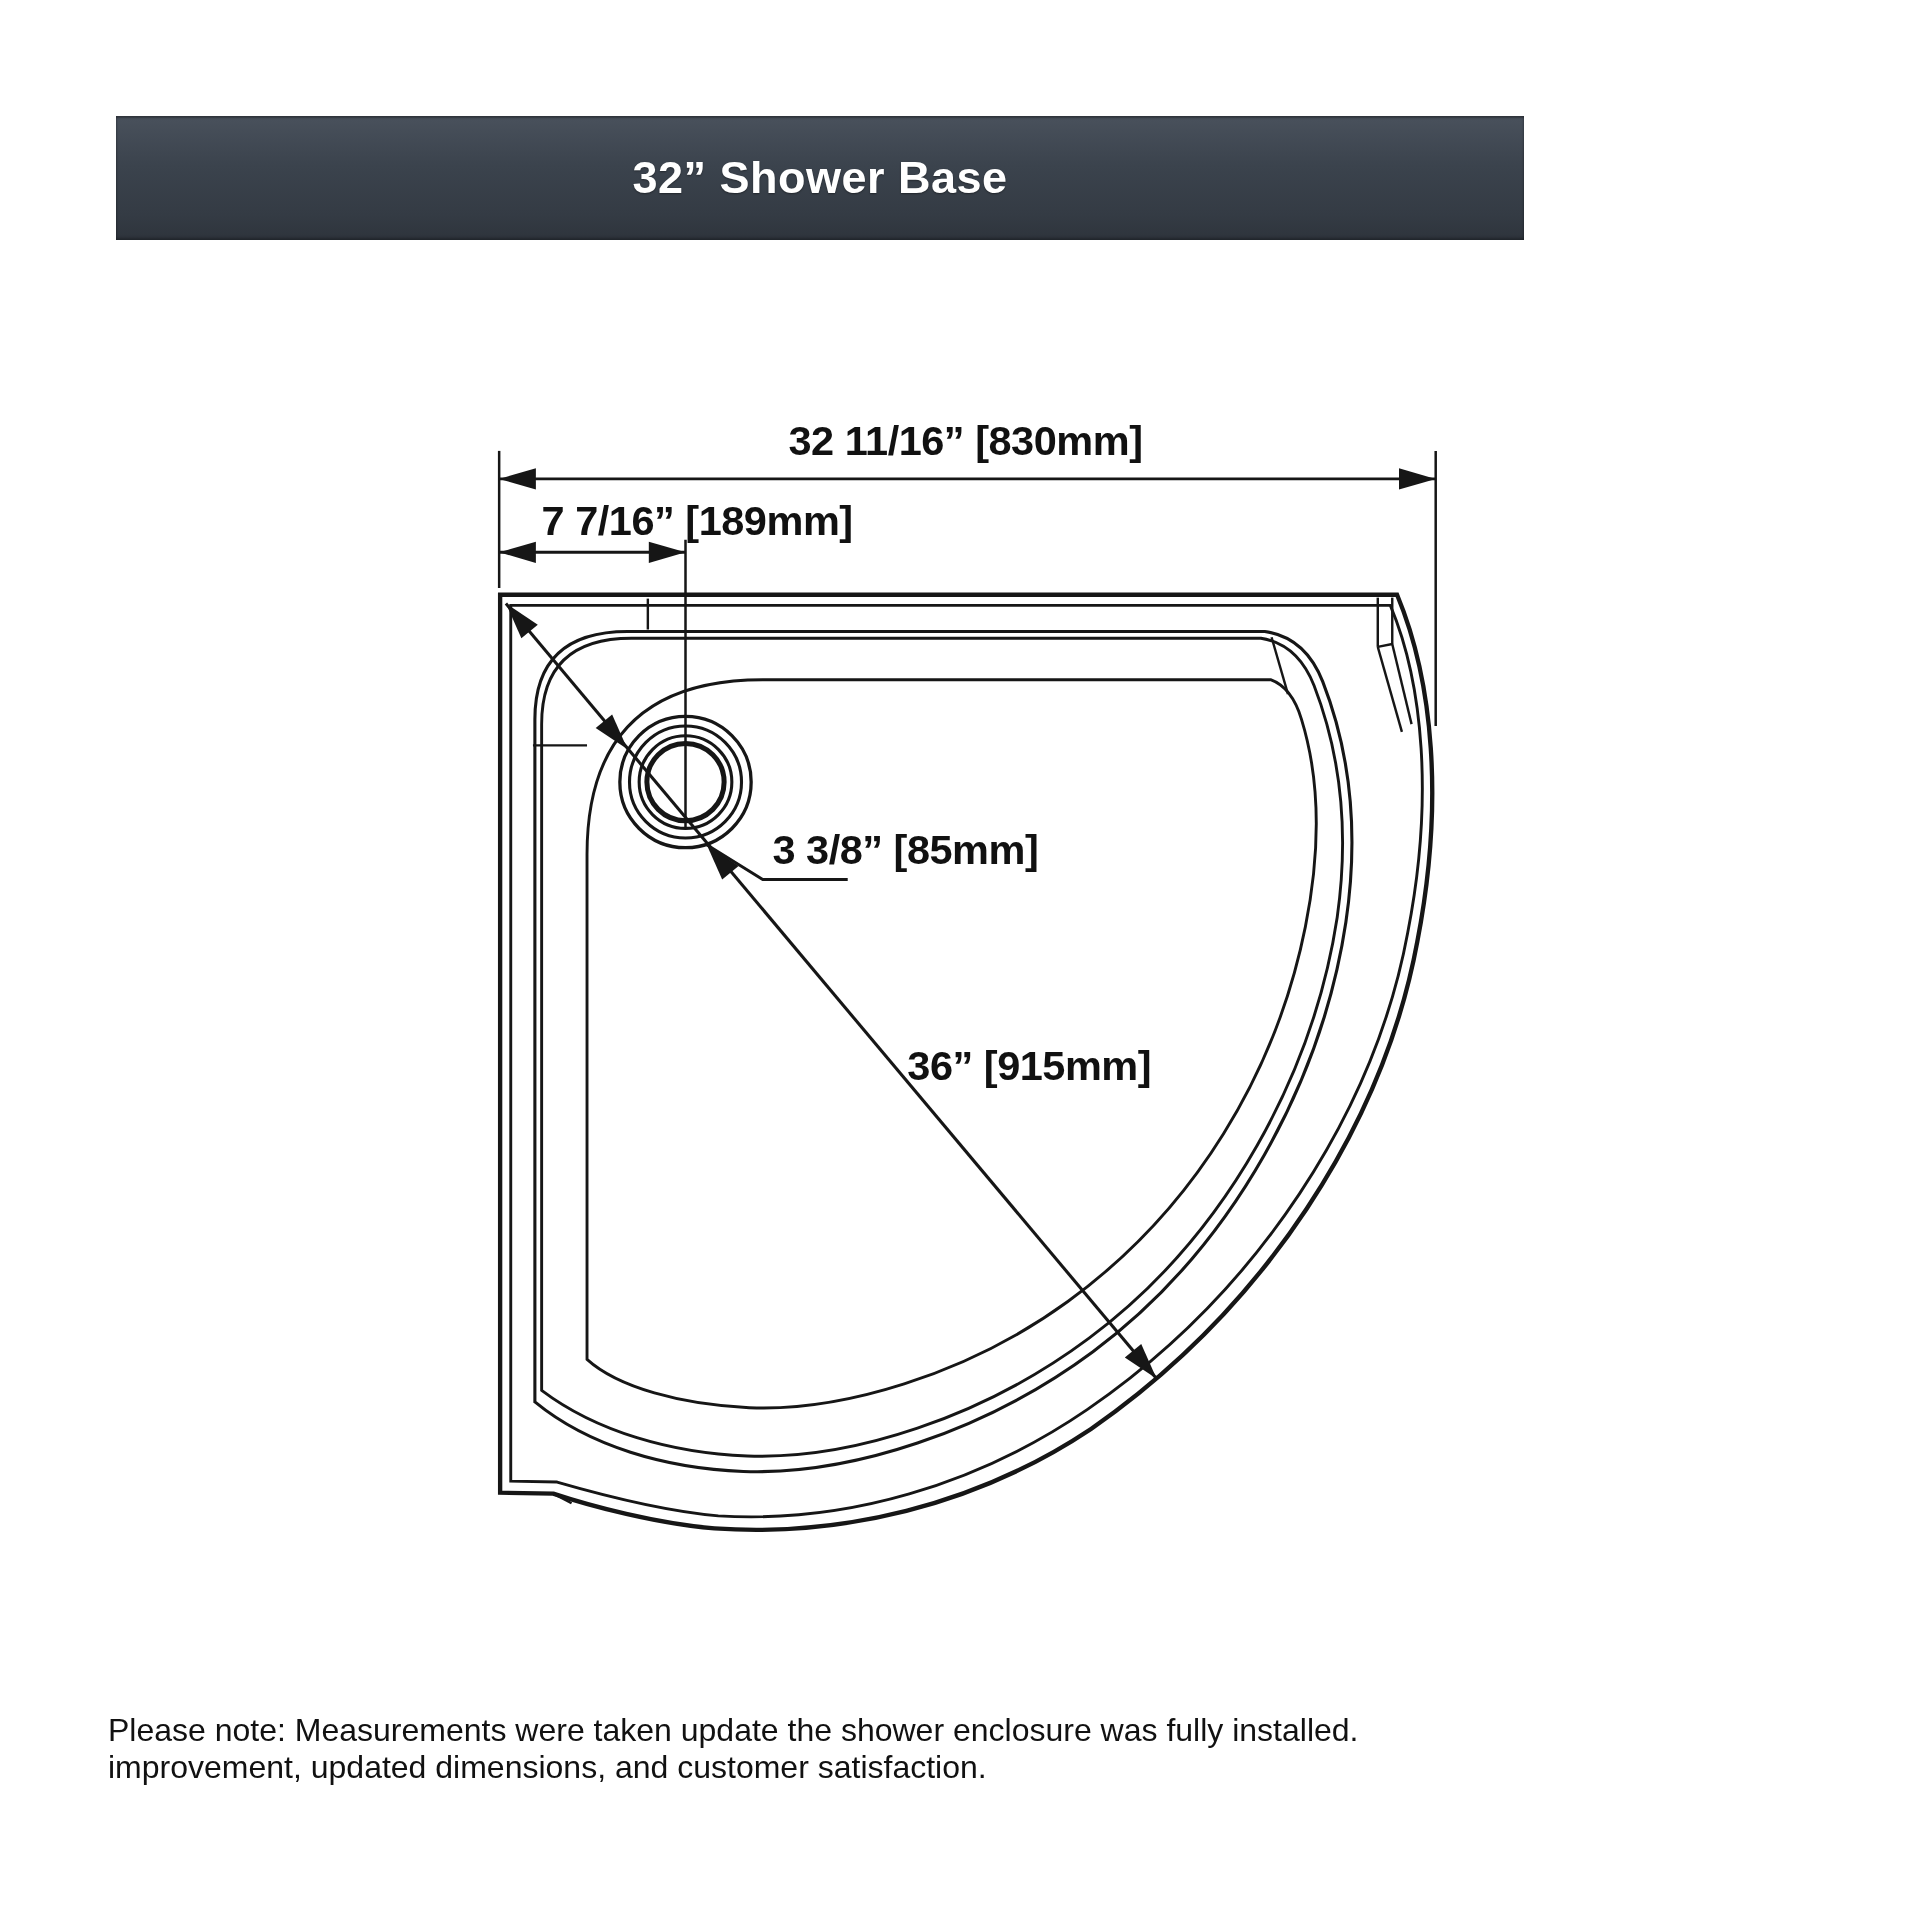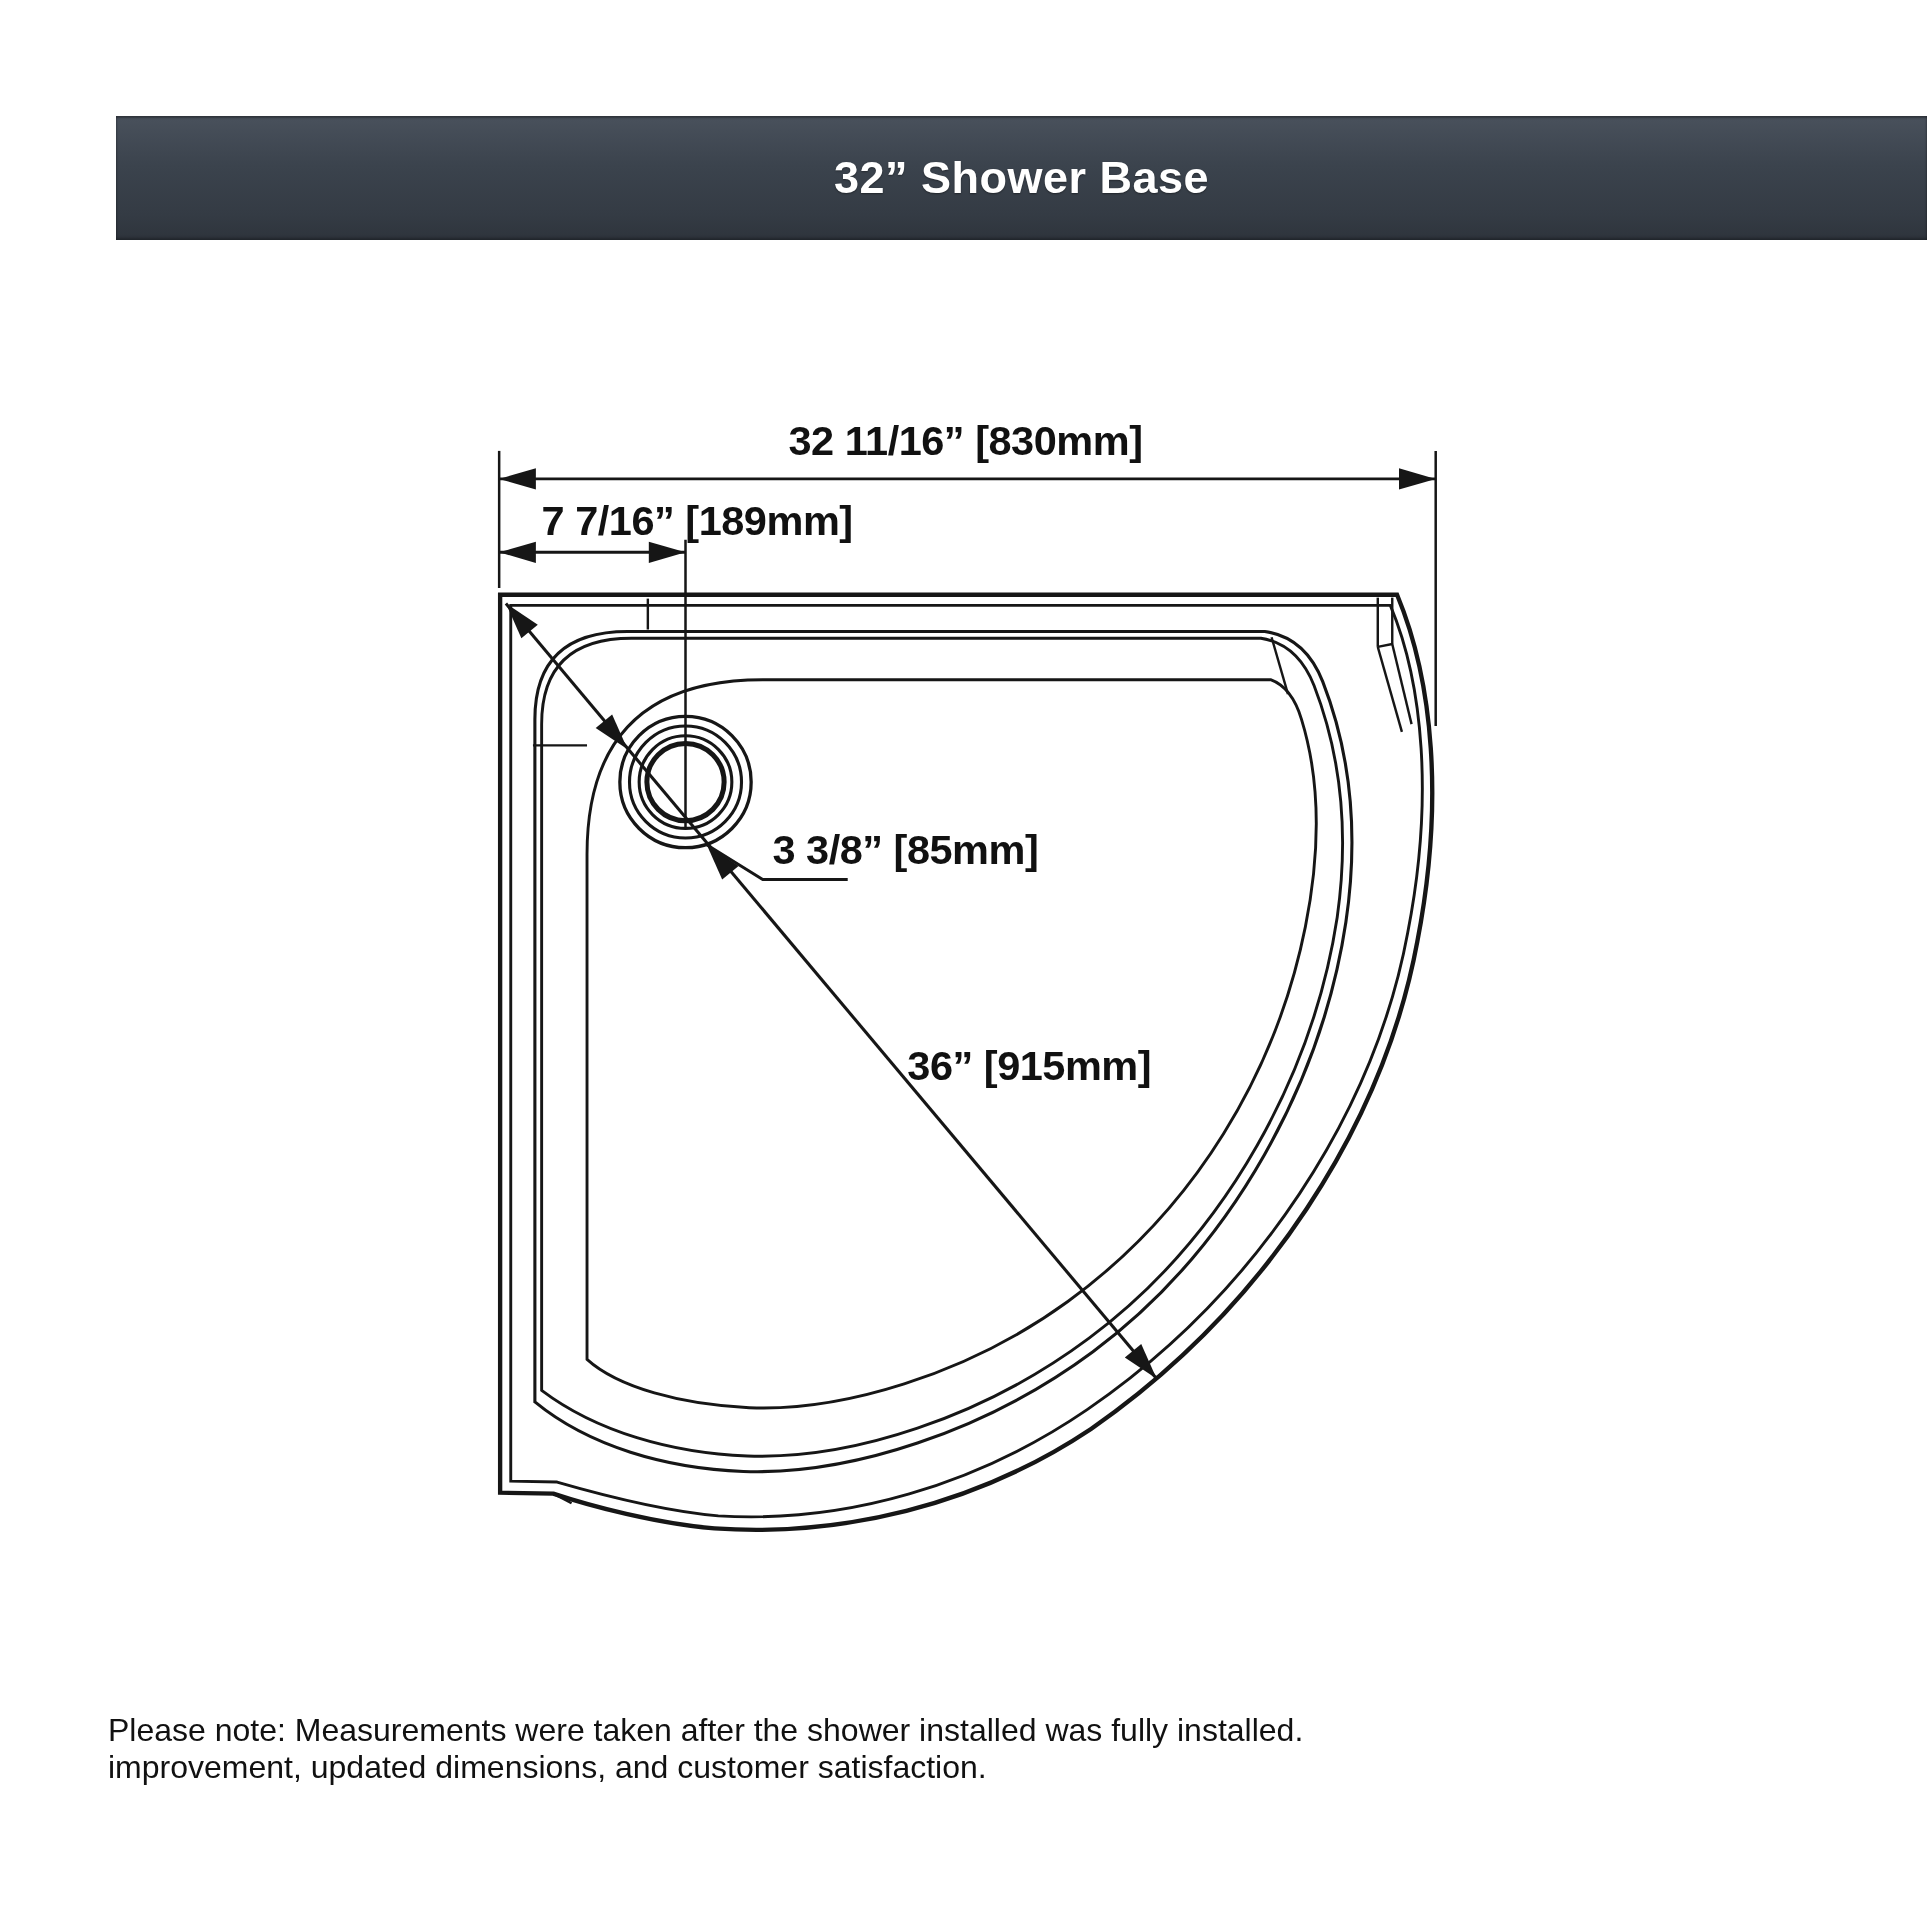--- a/index.html
+++ b/index.html
@@ -8,7 +8,7 @@
     font-family:"Liberation Sans", sans-serif;overflow:hidden;
   }
   .header-bar{
-    position:absolute;left:116px;top:116px;width:1811px;height:124px;
+    position:absolute;left:116px;top:116px;width:1408px;height:124px;
     background:linear-gradient(180deg,#49515c 0%,#3b434d 40%,#343b44 80%,#2e343c 100%);
     box-shadow:inset 0 1.9px 1.9px rgba(0,0,0,.35), inset 0 -1.9px 2.9px rgba(0,0,0,.3);
     display:flex;align-items:center;justify-content:center;

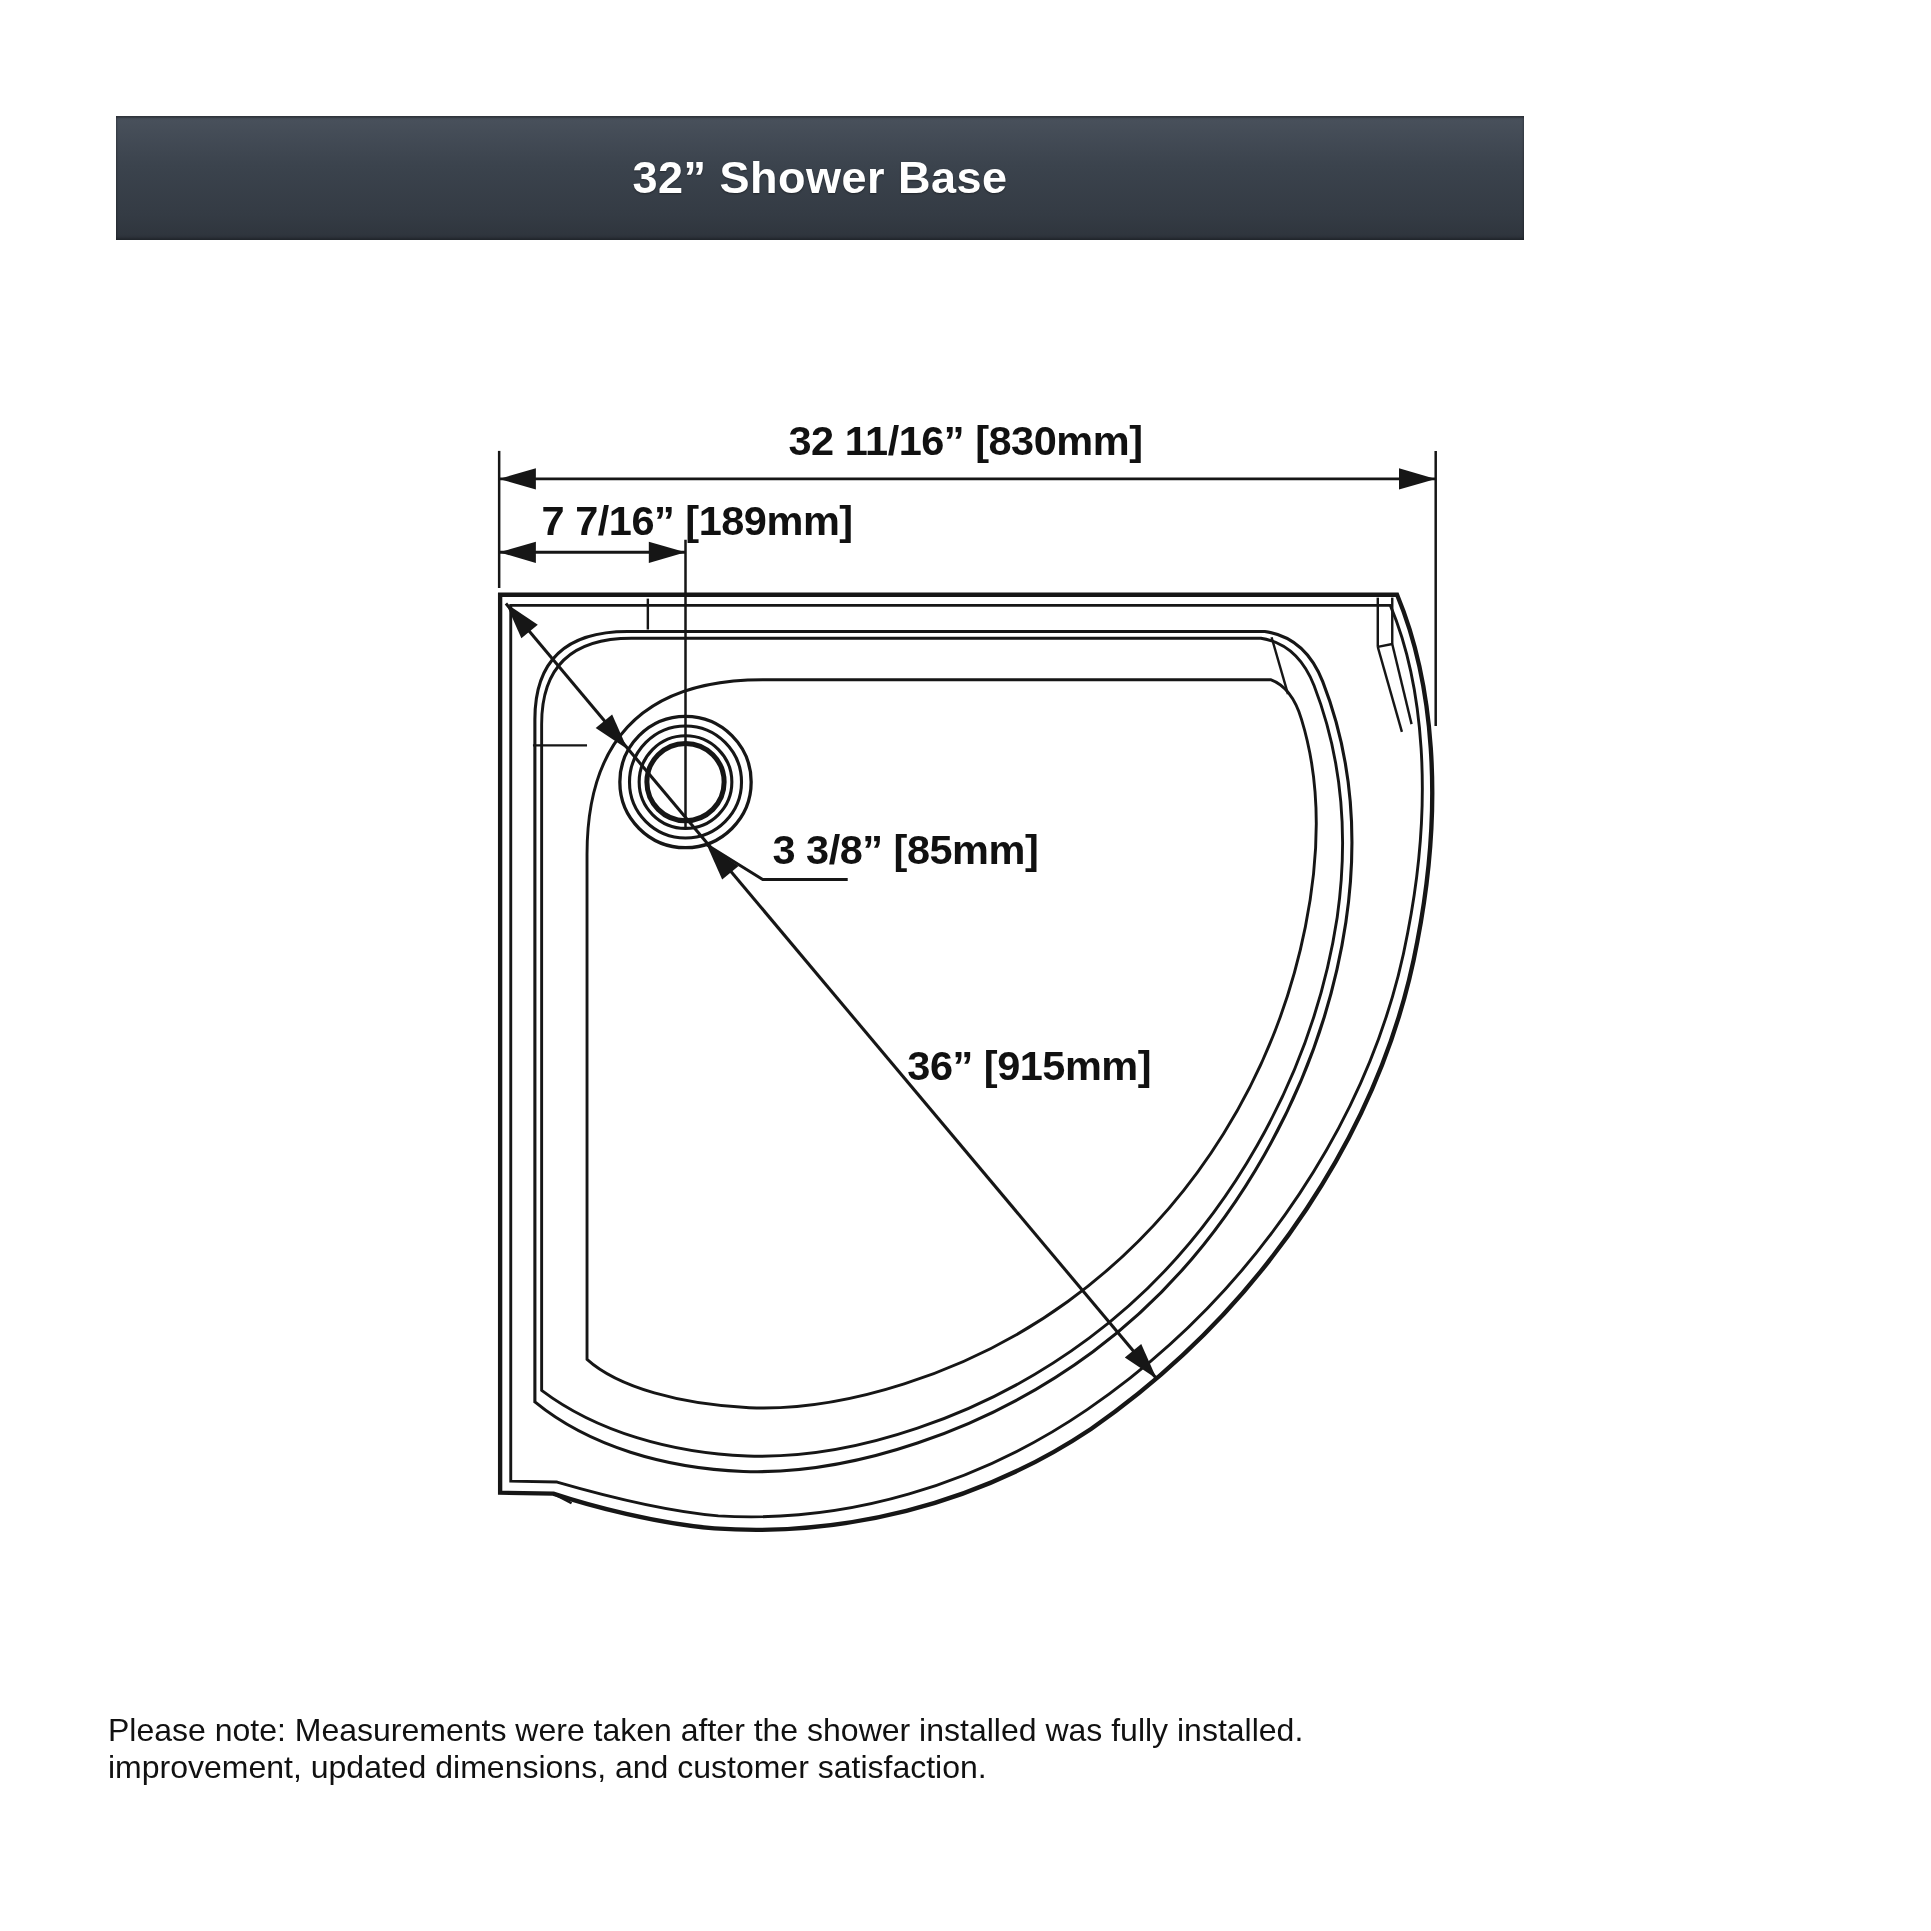--- a/index.html
+++ b/index.html
@@ -128,7 +128,7 @@
 </svg>
 
 <div class="footnote">
-  <div><b>Please note:</b><span> Measurements were taken after the shower installed was fully installed.</span></div>
+  <div><b>Please note:</b><span> Measurements were taken update the shower enclosure was fully installed.</span></div>
   <div>improvement, updated dimensions, and customer satisfaction.</div>
 </div>
 

